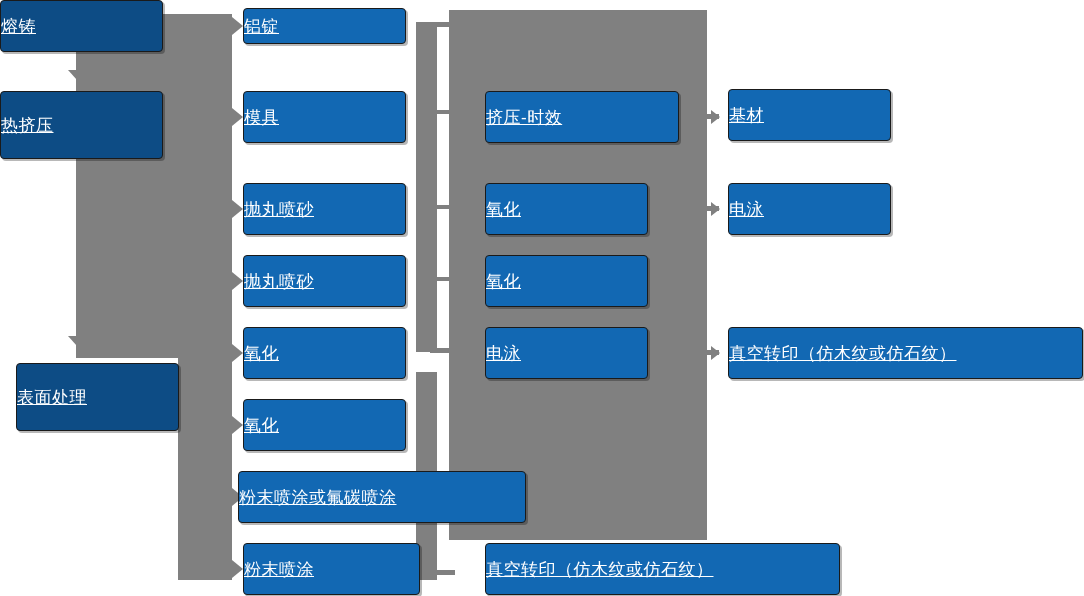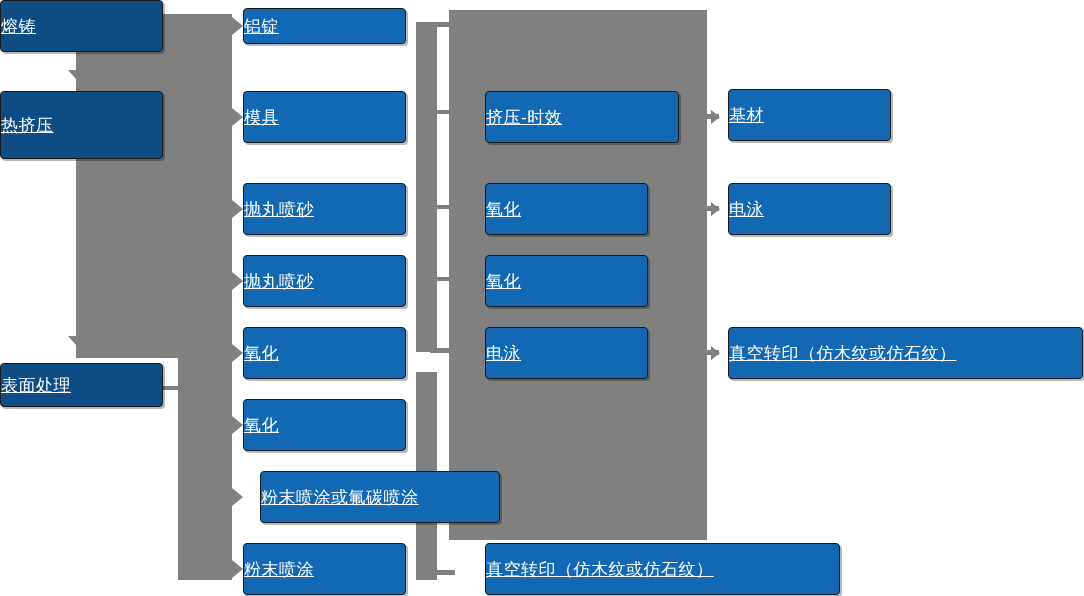--- a/index.html
+++ b/index.html
@@ -124,7 +124,7 @@
   <div class="box dark" style="left:0px; top:91px; width:163px; height:68px;">
     <span class="txt">热挤压</span>
   </div>
-  <div class="box dark" style="left:0px; top:363px; width:163px; height:44px;">
+  <div class="box dark" style="left:16px; top:363px; width:163px; height:68px;">
     <span class="txt">表面处理</span>
   </div>
 

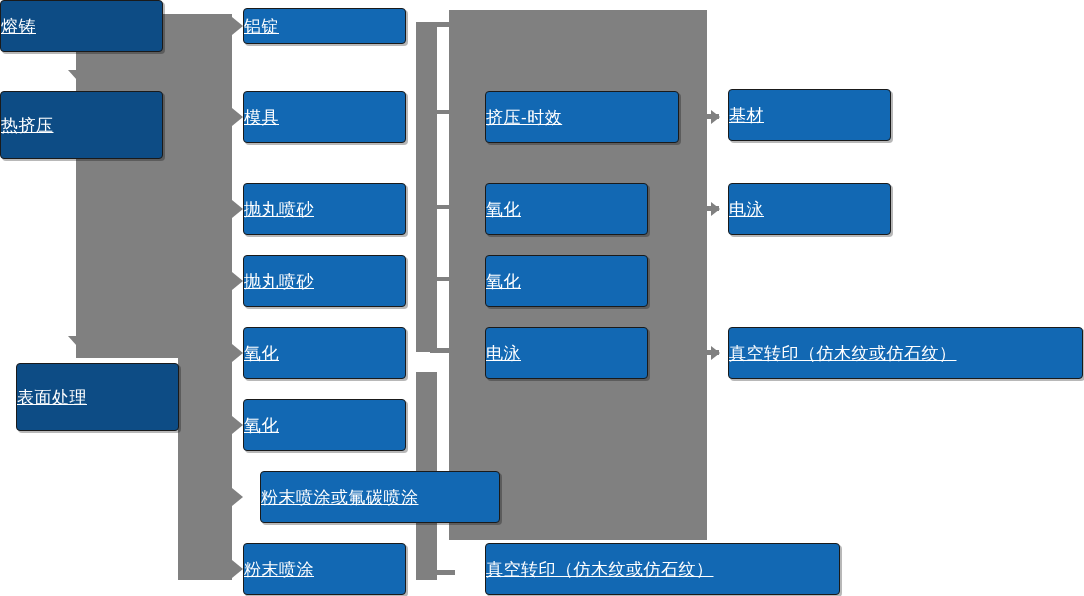--- a/index.html
+++ b/index.html
@@ -146,7 +146,7 @@
   <div class="box light" style="left:243px; top:399px; width:163px; height:52px;">
     <span class="txt">氧化</span>
   </div>
-  <div class="box light" style="left:260px; top:471px; width:240px; height:52px;">
+  <div class="box light" style="left:238px; top:471px; width:288px; height:52px;">
     <span class="txt">粉末喷涂或氟碳喷涂</span>
   </div>
   <div class="box light" style="left:243px; top:543px; width:163px; height:52px;">

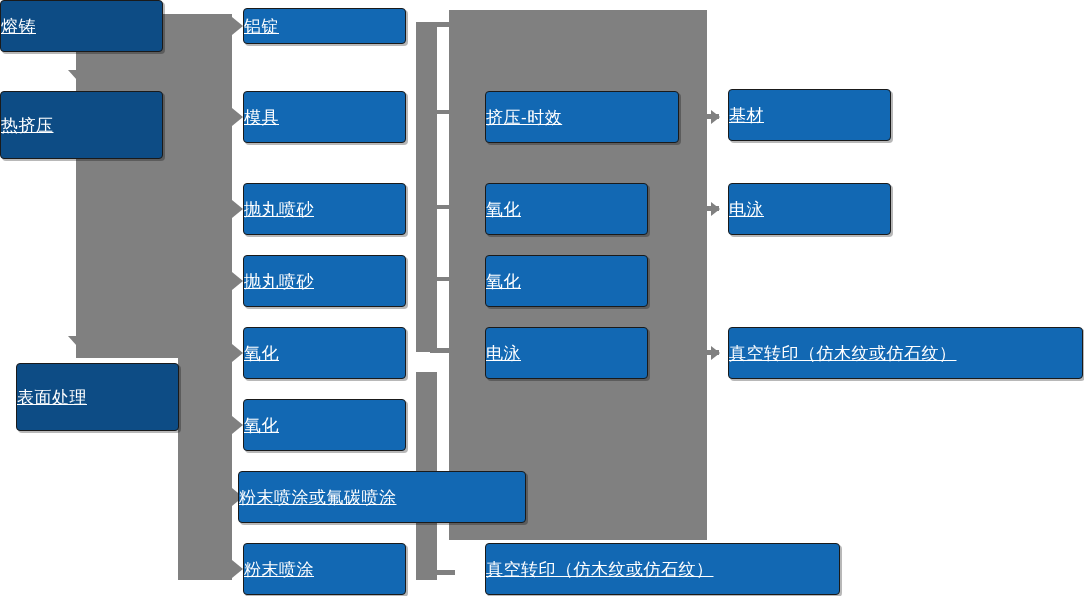--- a/index.html
+++ b/index.html
@@ -149,7 +149,7 @@
   <div class="box light" style="left:238px; top:471px; width:288px; height:52px;">
     <span class="txt">粉末喷涂或氟碳喷涂</span>
   </div>
-  <div class="box light" style="left:243px; top:543px; width:163px; height:52px;">
+  <div class="box light" style="left:243px; top:543px; width:177px; height:52px;">
     <span class="txt">粉末喷涂</span>
   </div>
 

